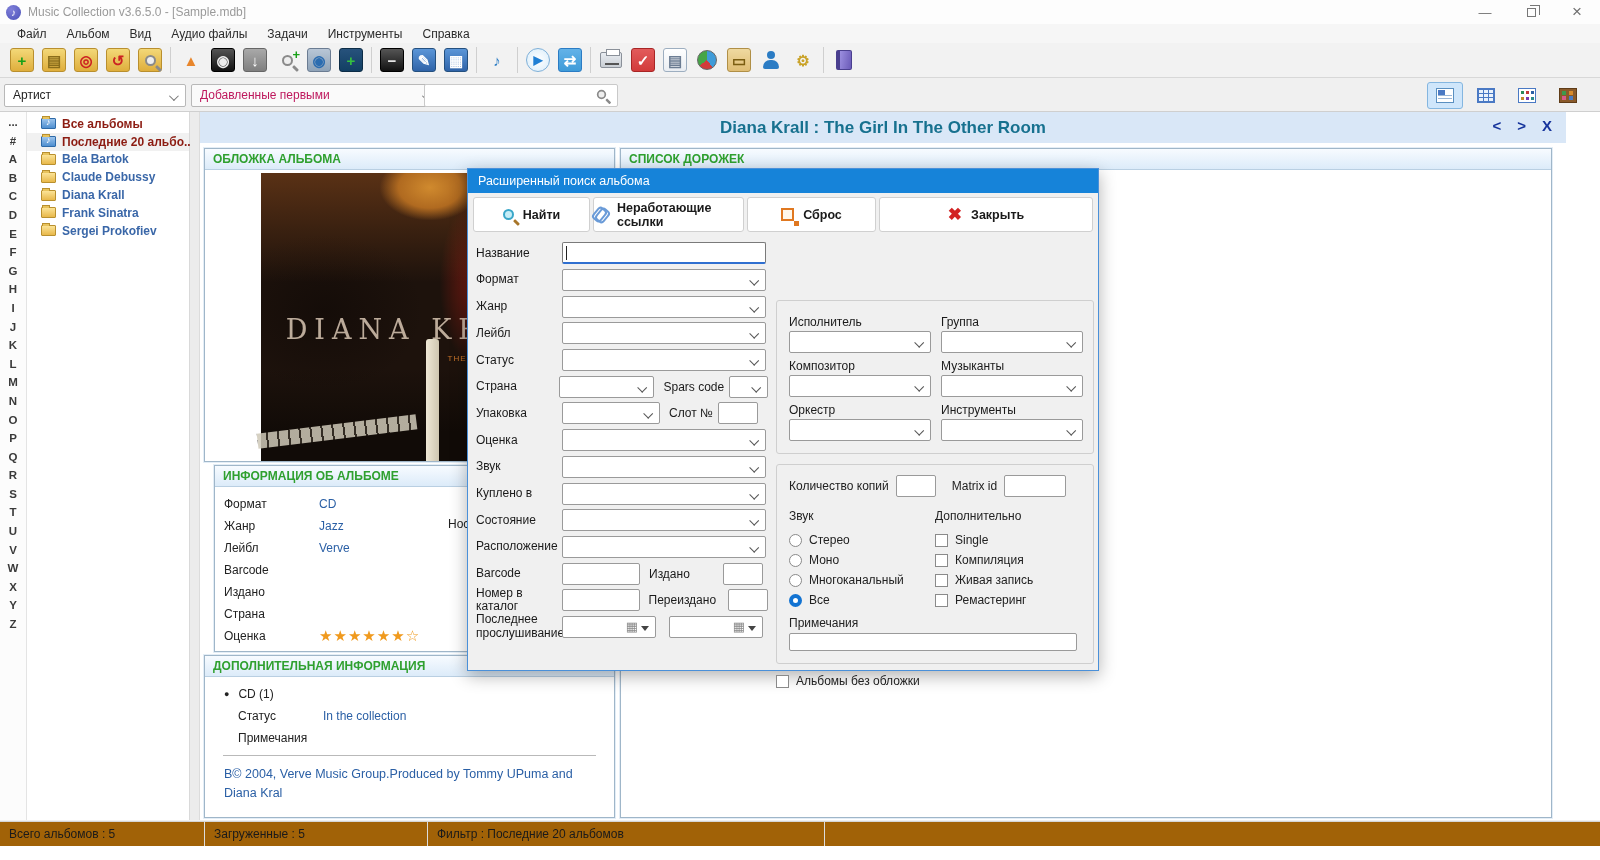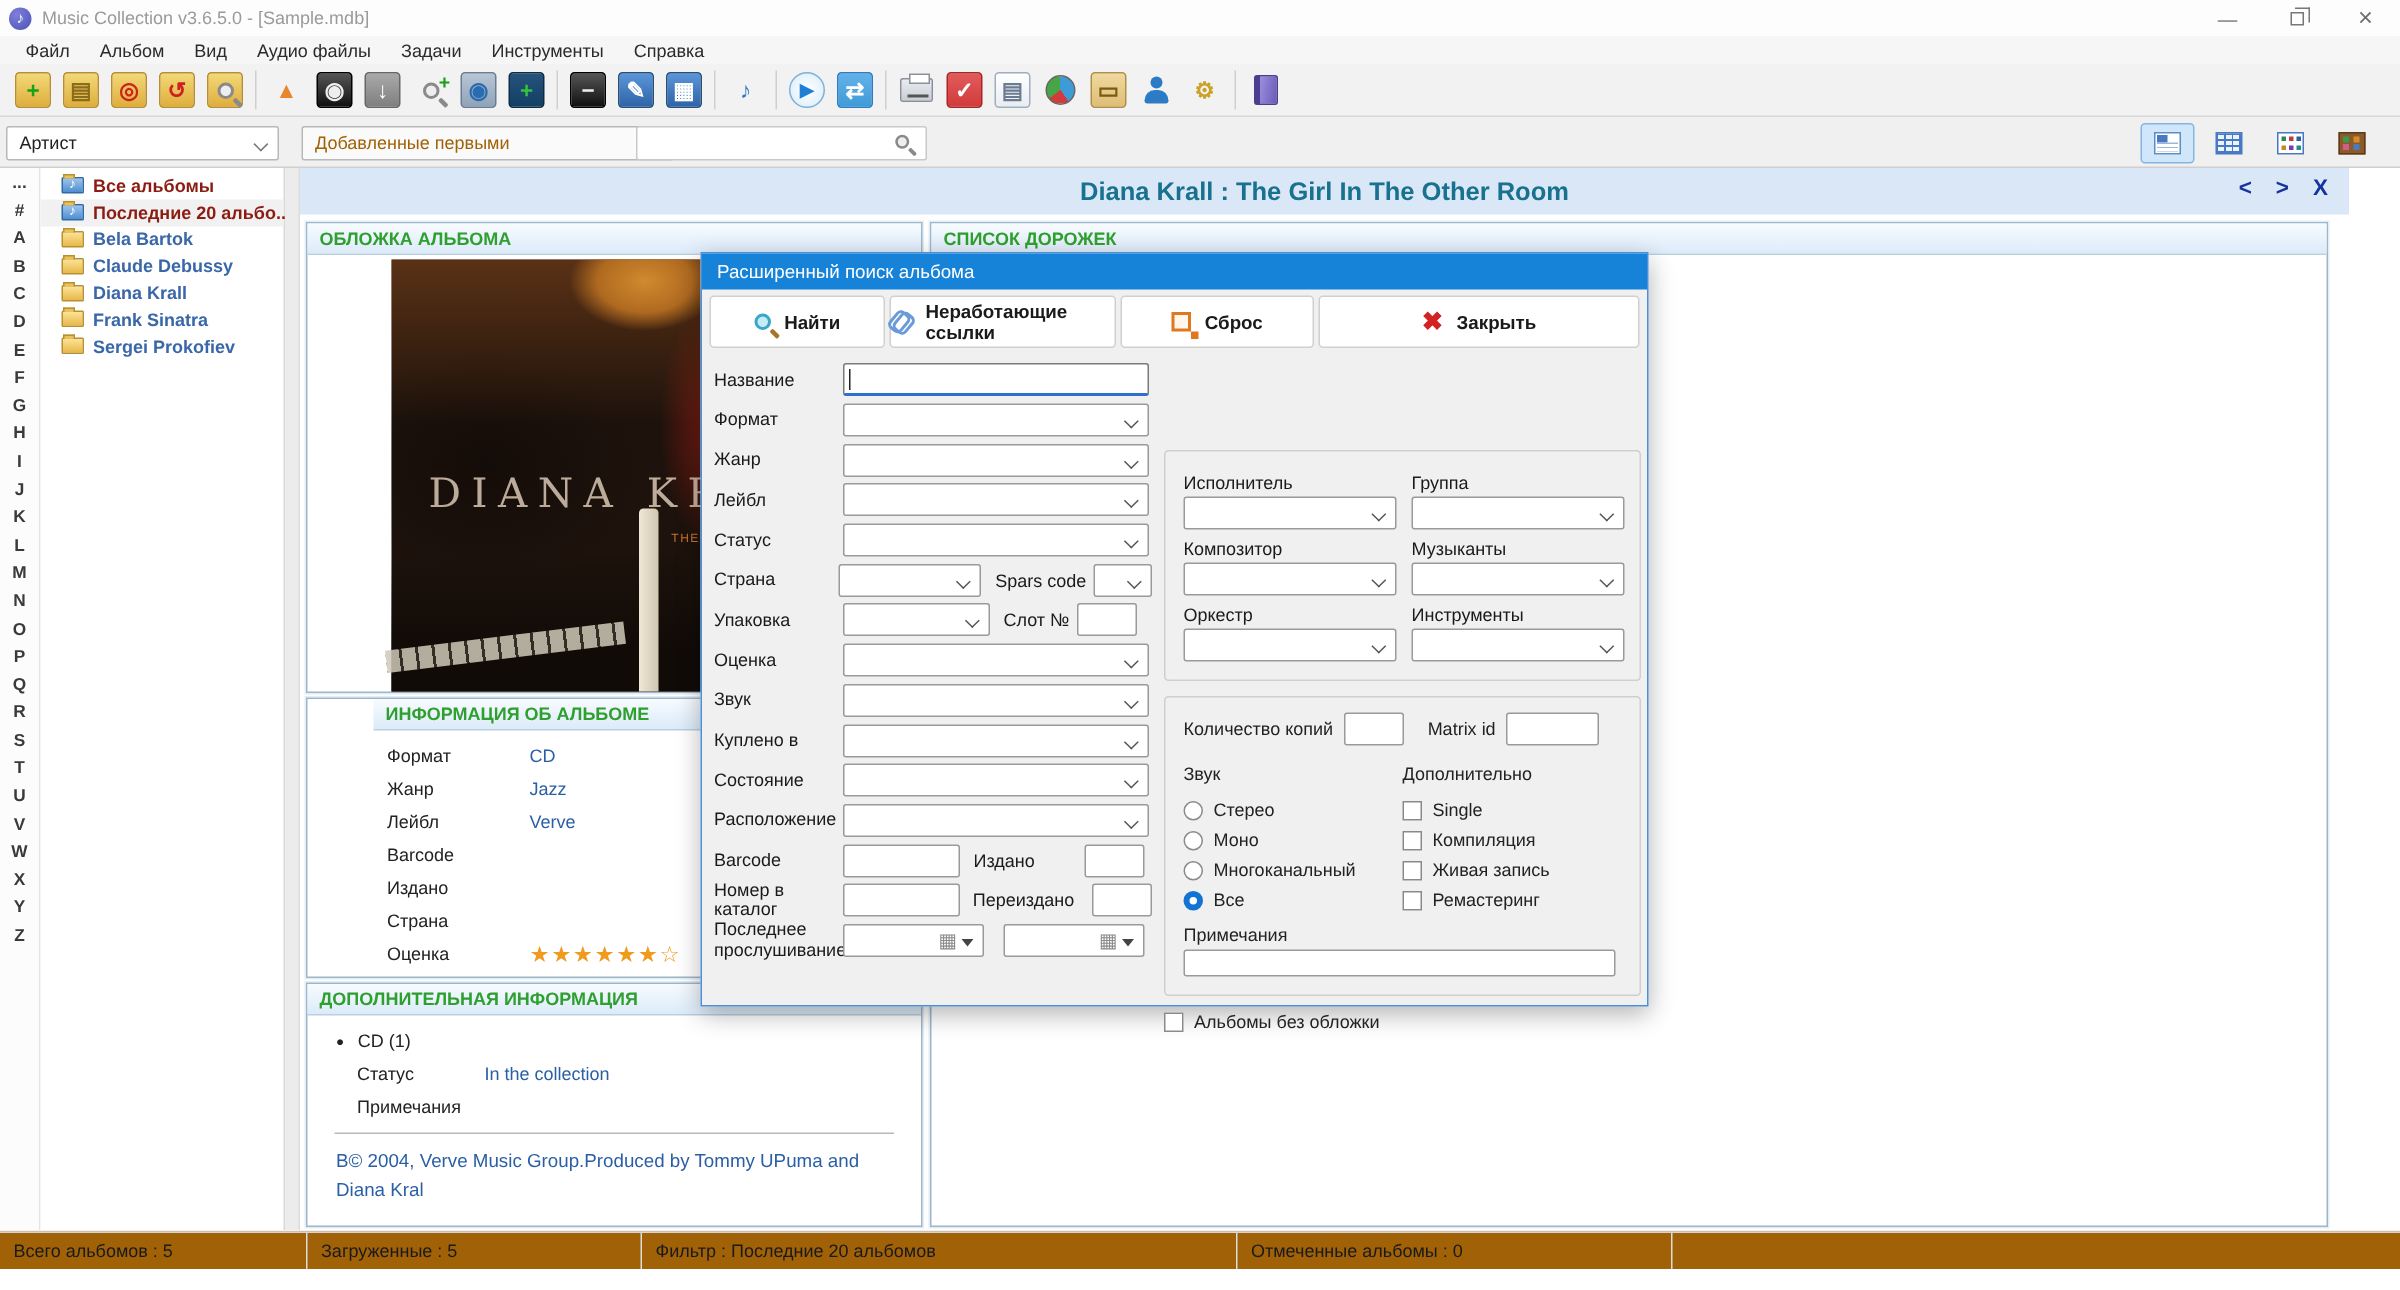--- a/index.html
+++ b/index.html
@@ -67,7 +67,7 @@
   .combo::after { content:""; position:absolute; right:9px; top:9px; width:6px; height:6px;
     border-right:1.4px solid #777; border-bottom:1.4px solid #777; transform:rotate(45deg) translateY(-2px); }
   .fb-cat { position:absolute; left:4px; width:182px; }
-  .fb-sort { position:absolute; left:201px; width:248px; background:#fafafa; color:#a16207; }
+  .fb-sort { position:absolute; left:191px; width:248px; background:#fafafa; color:#be185d; }
   .fb-search { position:absolute; left:424px; width:194px; height:23px; background:#fff; border:1px solid #c9c9c9; border-radius:2px; }
   .fb-search .mag { position:absolute; right:10px; top:4px; transform:scale(.85); }
   .views { position:absolute; right:14px; top:3px; display:flex; gap:5px; }

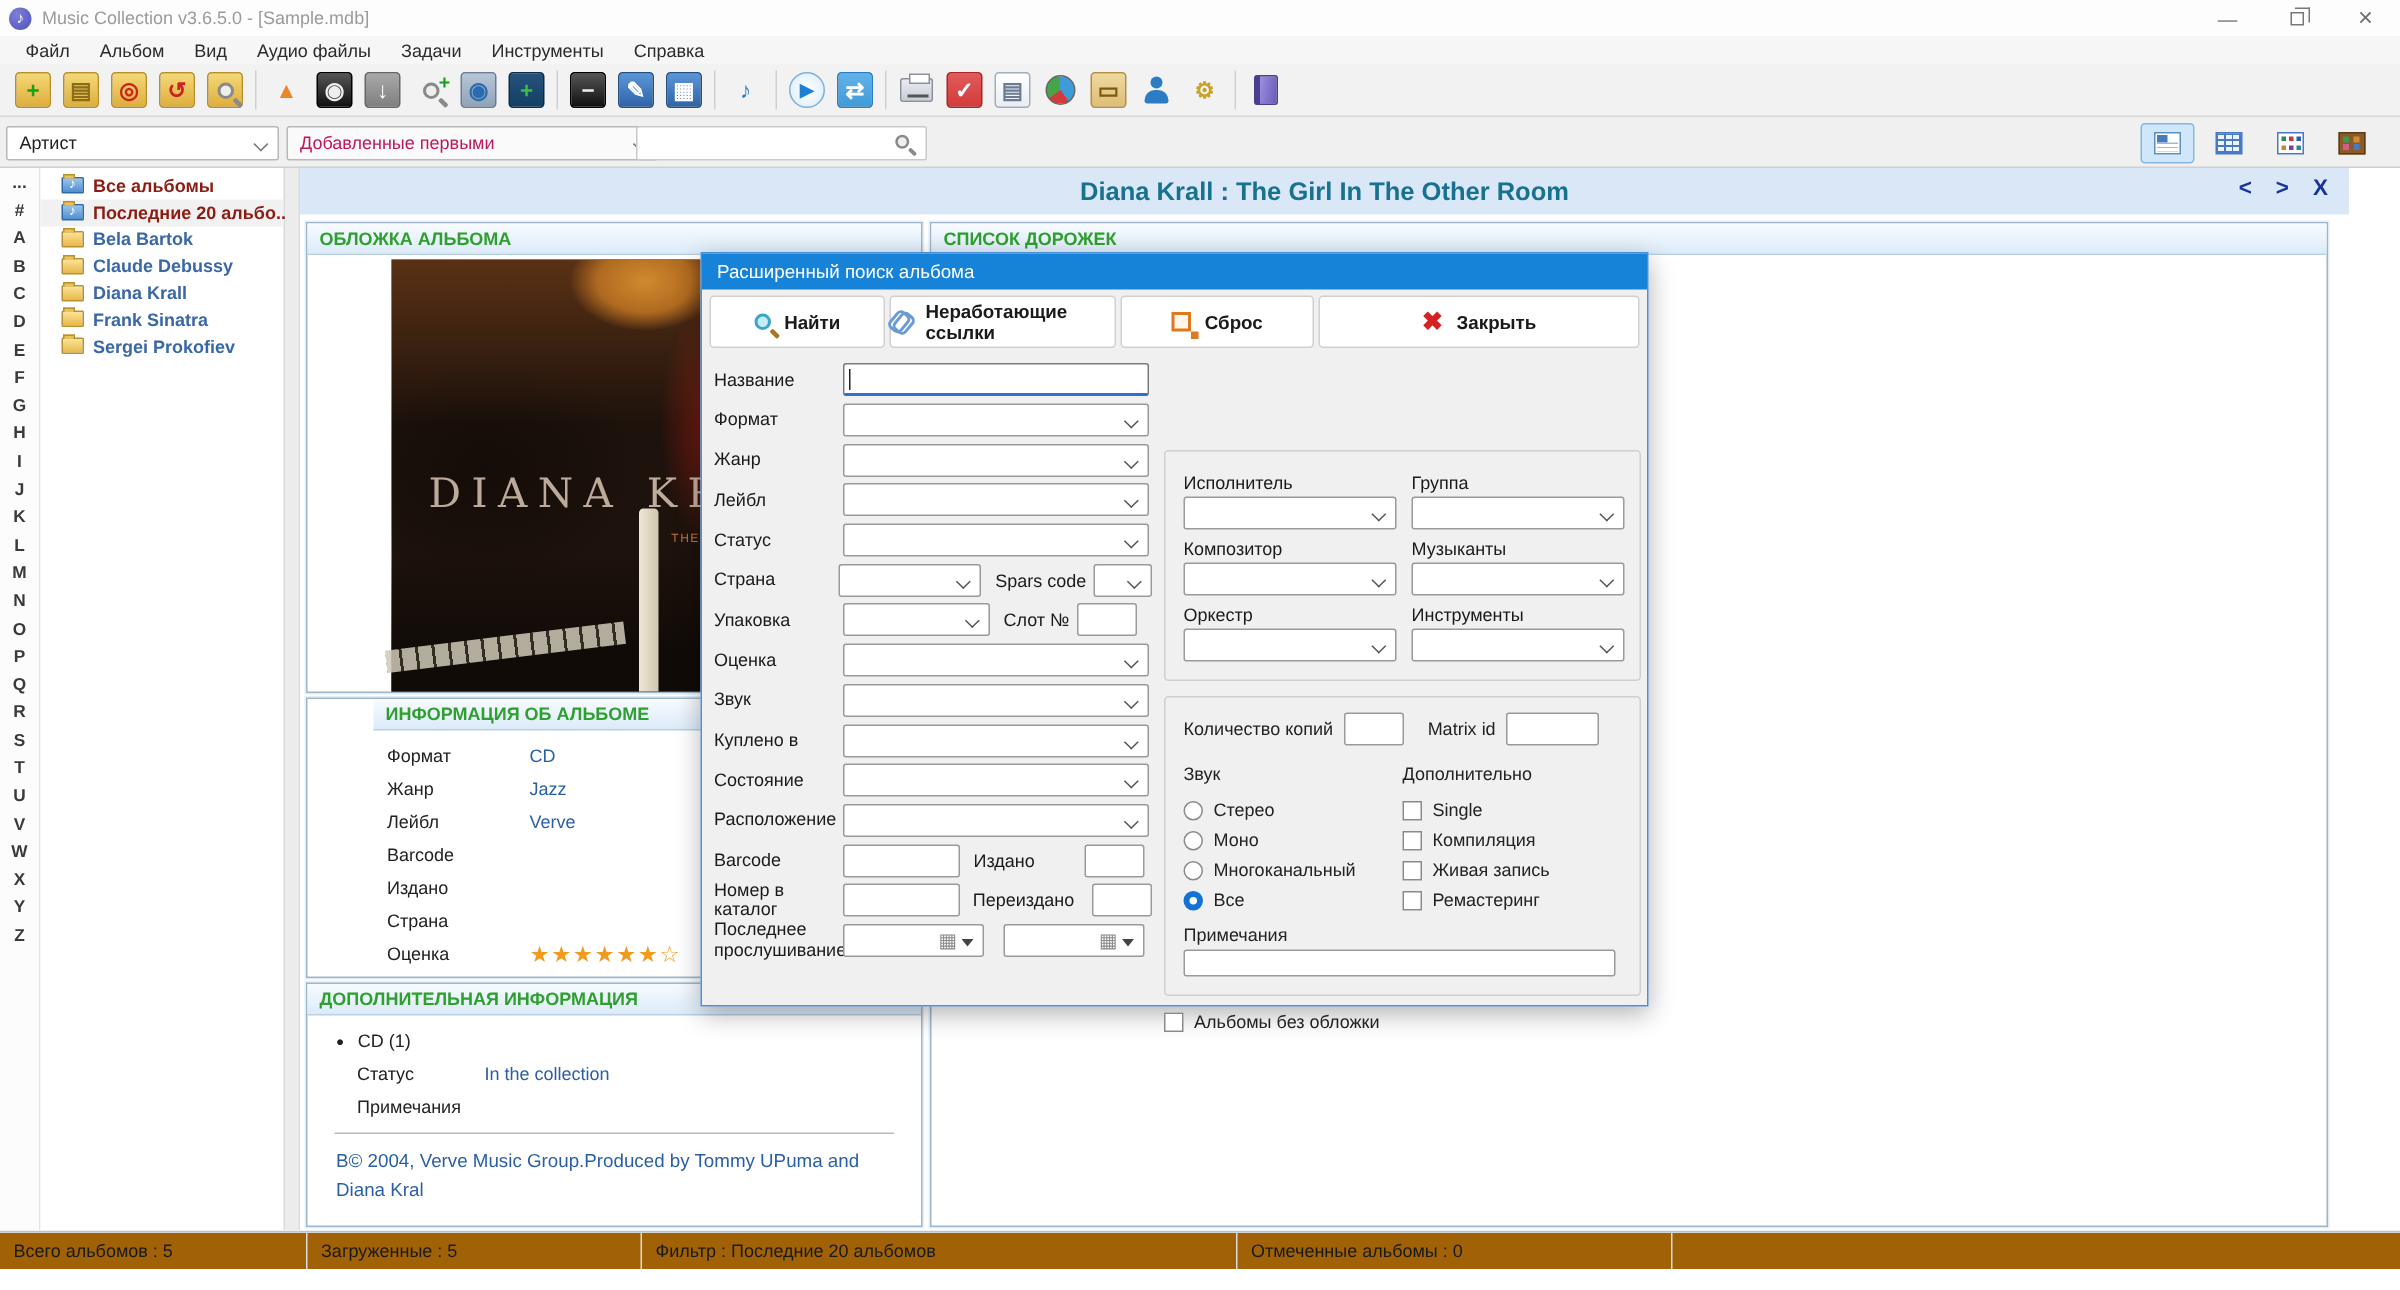--- a/index.html
+++ b/index.html
@@ -113,7 +113,7 @@
     color:#2fa02f; font-weight:bold; font-size:12px; padding:3px 0 0 8px; }
   .p-cover { left:4px; top:36px; width:411px; height:314px; }
   .p-tracks { left:420px; top:36px; width:932px; height:670px; }
-  .p-info  { left:4px; top:353px; width:411px; height:187px;padding-left:44px; }
+  .p-info  { left:14px; top:353px; width:411px; height:187px; }
   .p-extra { left:4px; top:543px; width:411px; height:163px; }
 
   .coverart { position:absolute; left:56px; top:24px; width:352px; height:288px; background-color:#1d120c;

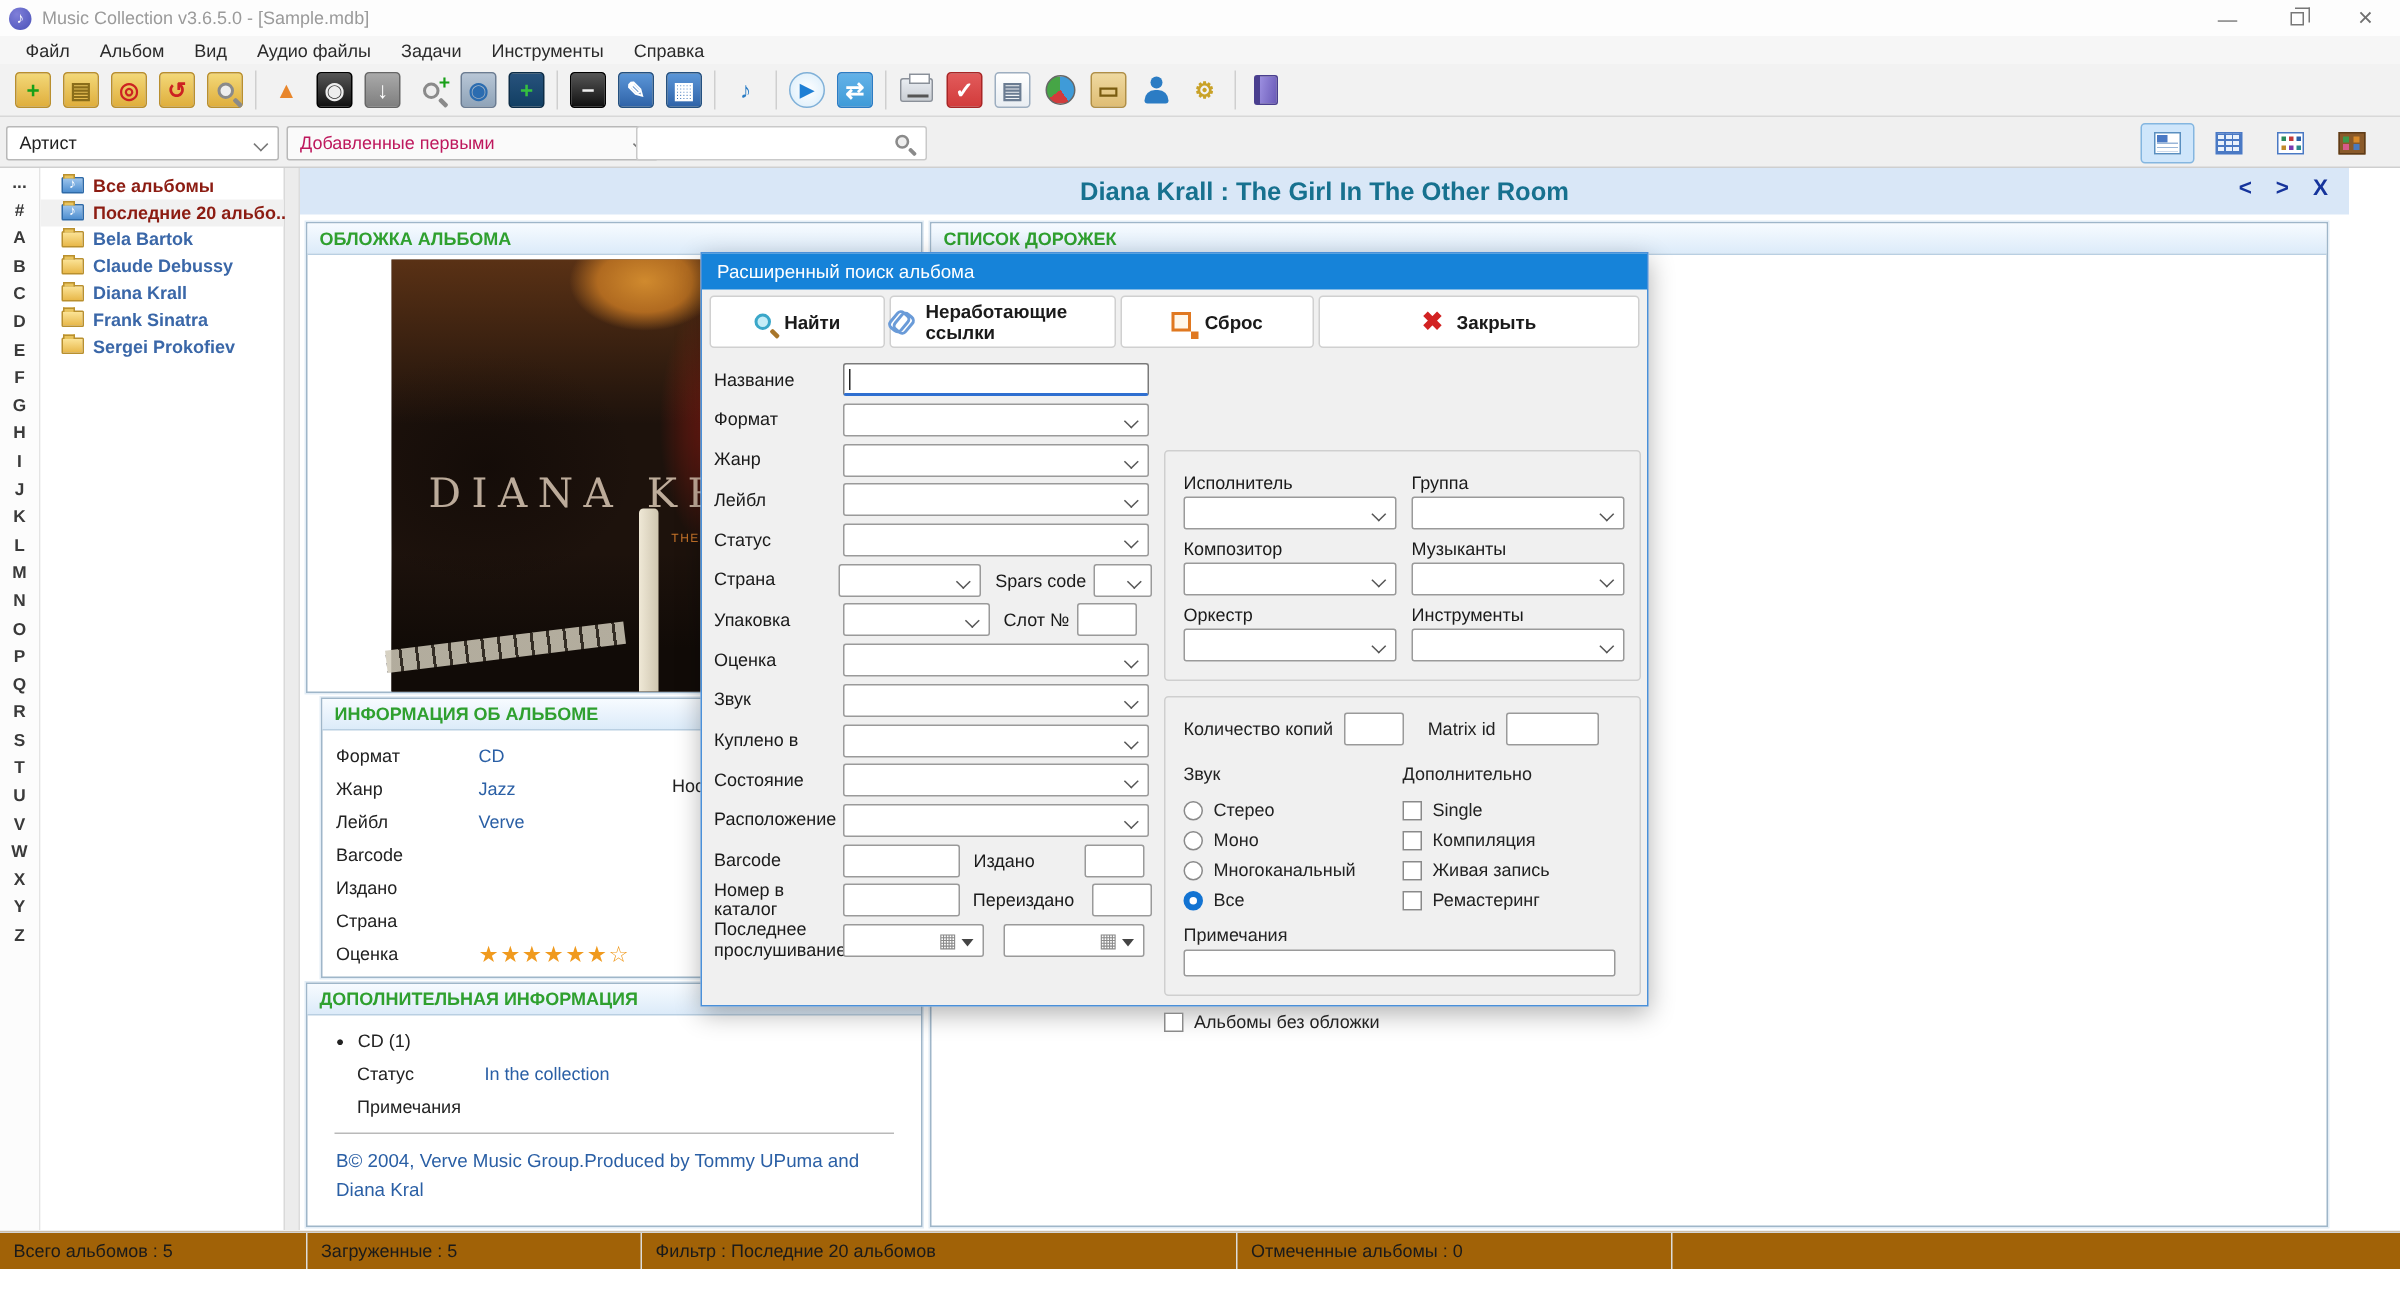--- a/index.html
+++ b/index.html
@@ -691,7 +691,6 @@
     <div class="sseg s0">Всего альбомов : 5</div>
     <div class="sseg s1">Загруженные : 5</div>
     <div class="sseg s2">Фильтр : Последние 20 альбомов</div>
-    <div class="sseg s3">Отмеченные альбомы : 0</div>
     <div class="sseg" style="flex:1; border-right:none;"></div>
   </div>
   <div class="bottomstrip"></div>

